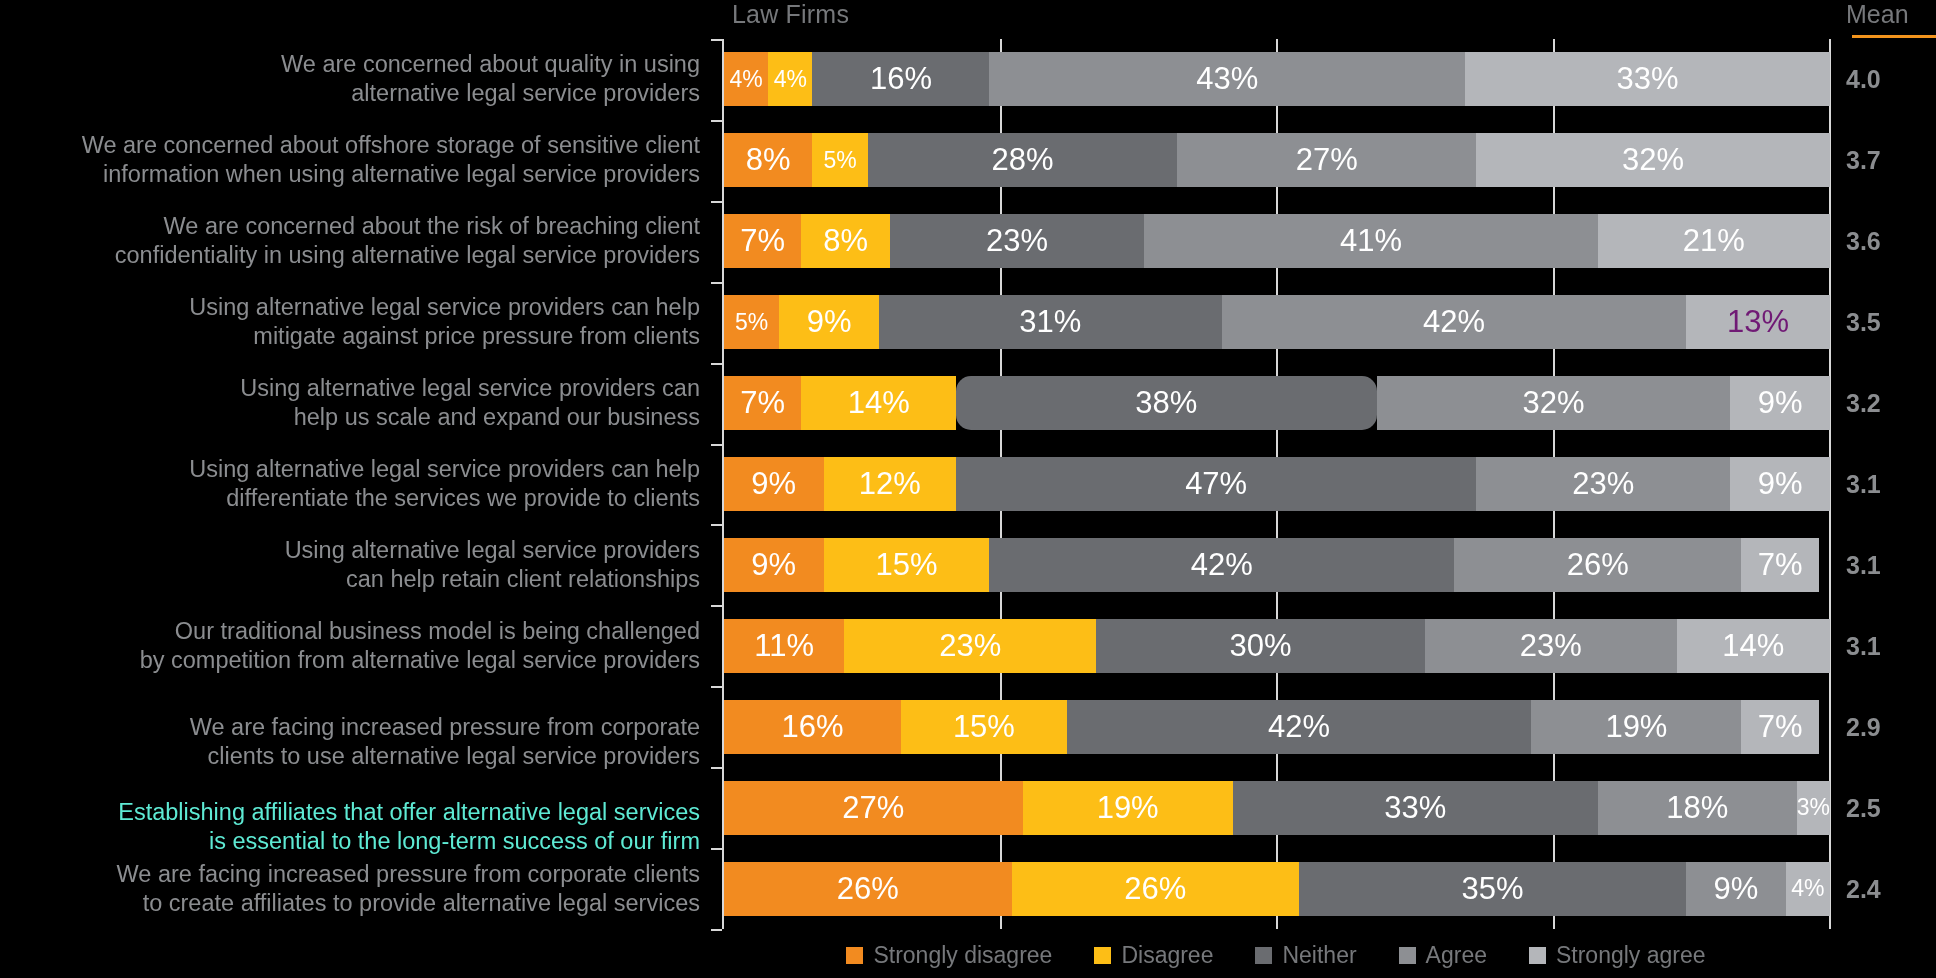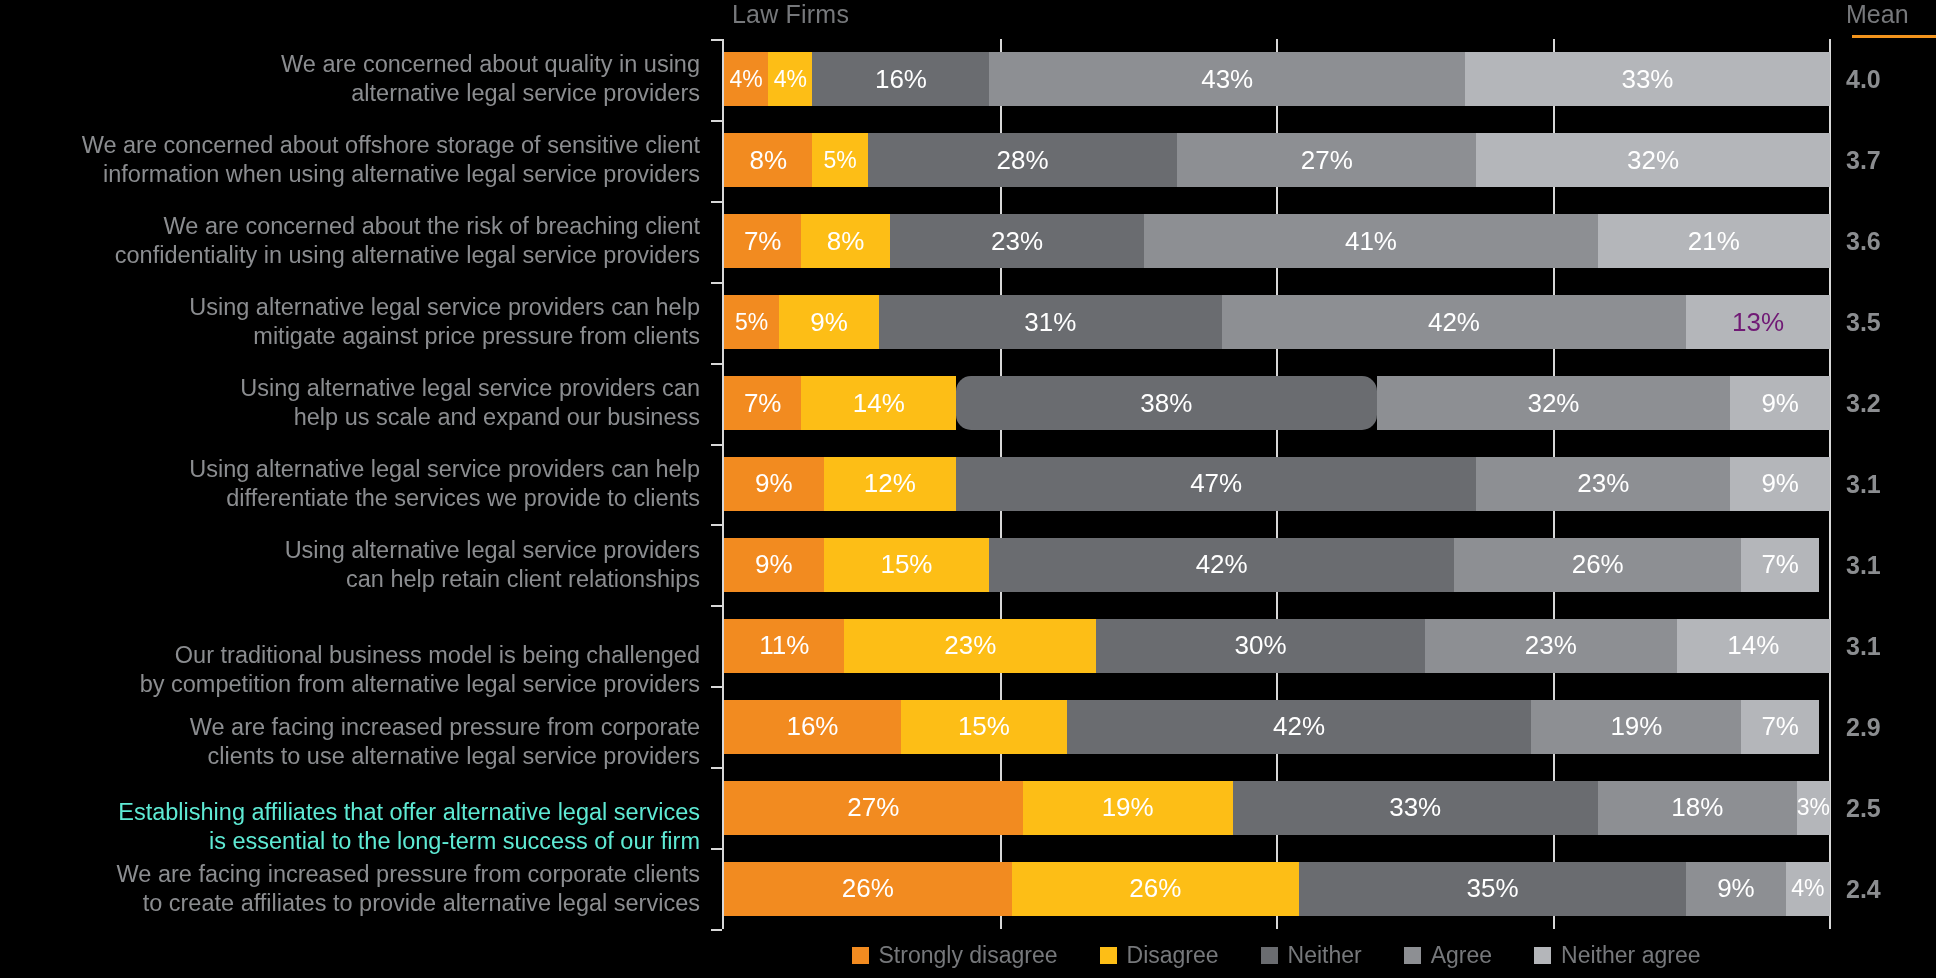--- a/index.html
+++ b/index.html
@@ -111,7 +111,7 @@
     align-items: center;
     justify-content: center;
     color: #ffffff;
-    font-size: 26px;
+    font-size: 31px;
     overflow: hidden;
     white-space: nowrap;
   }

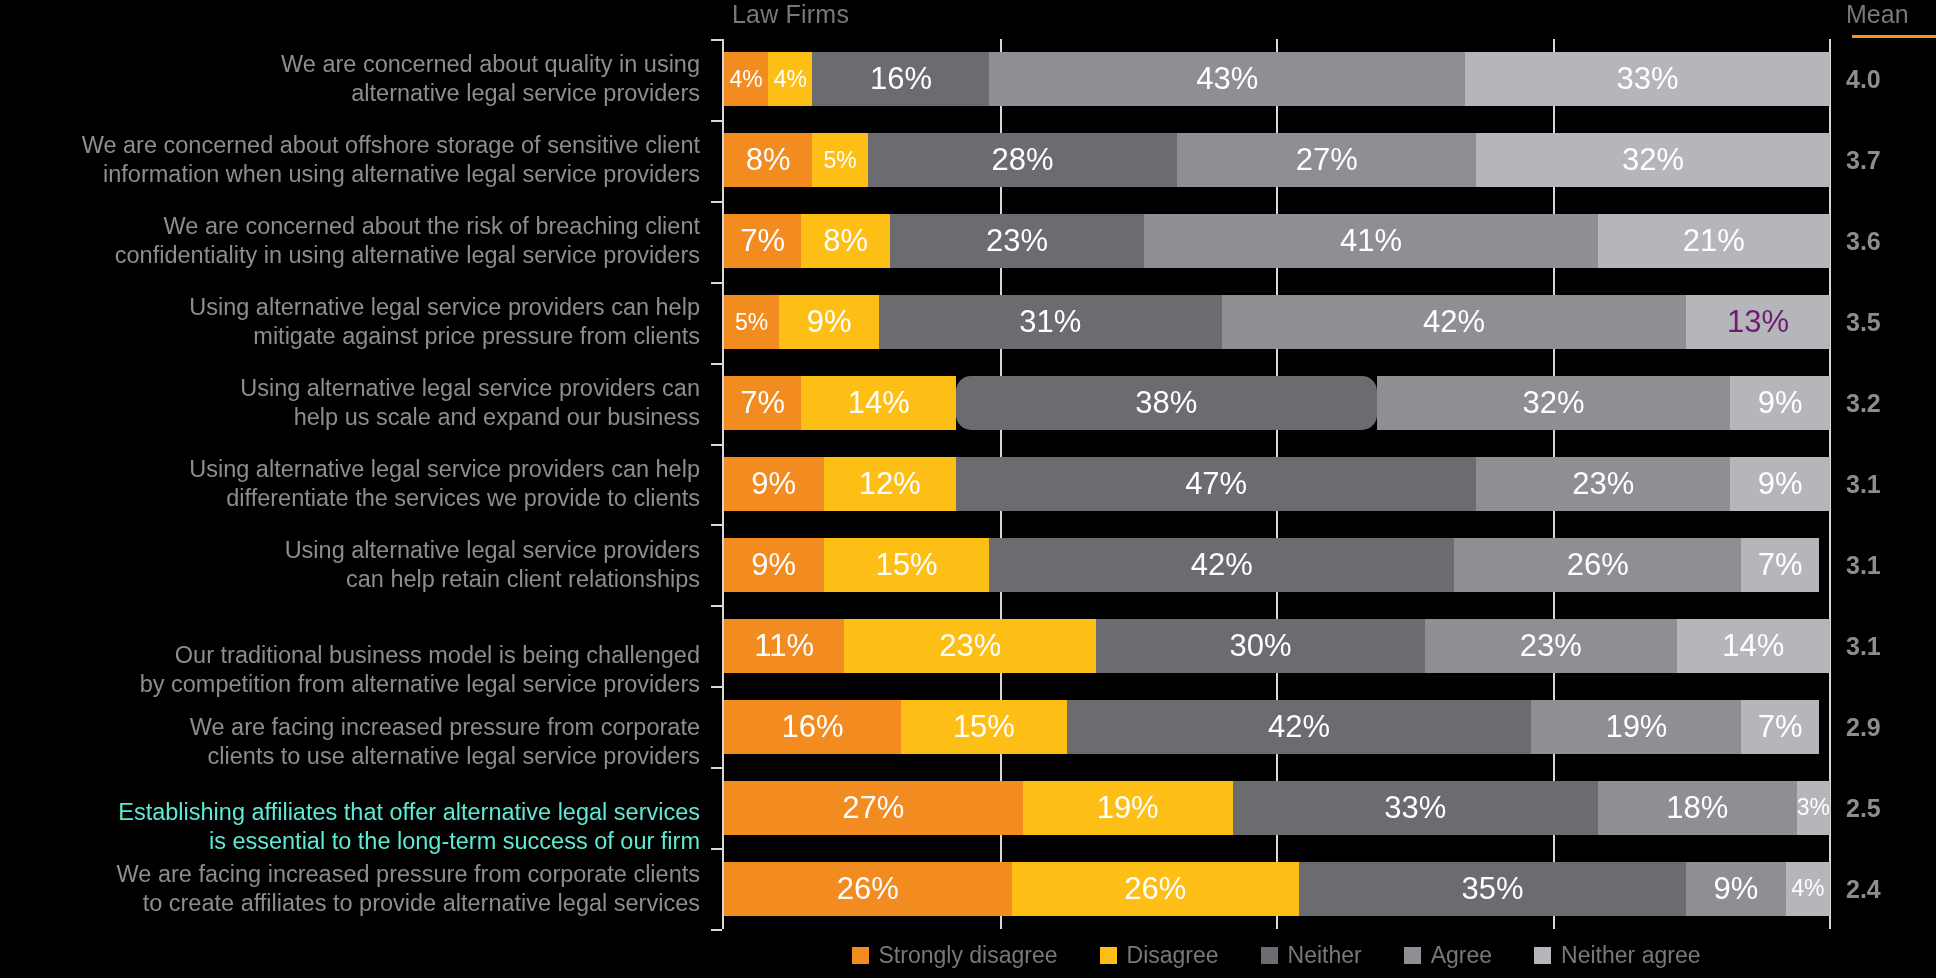--- a/index.html
+++ b/index.html
@@ -278,7 +278,7 @@
         <div class="row-mean" style="color: rgb(139, 141, 144);">3.1</div>
       </div>
       <div class="row" style="top: 605.364px; height: 80.9091px;">
-        <div class="row-label" style="color: rgb(139, 141, 144); margin-top: 24px;">Our traditional business model is being challenged
+        <div class="row-label" style="color: rgb(139, 141, 144);">Our traditional business model is being challenged
 by competition from alternative legal service providers</div>
         <div class="bar" style="width: 1106px;">
           <div class="seg" style="width: 121.66px; background: rgb(242, 139, 32); color: rgb(255, 255, 255);">11%</div>

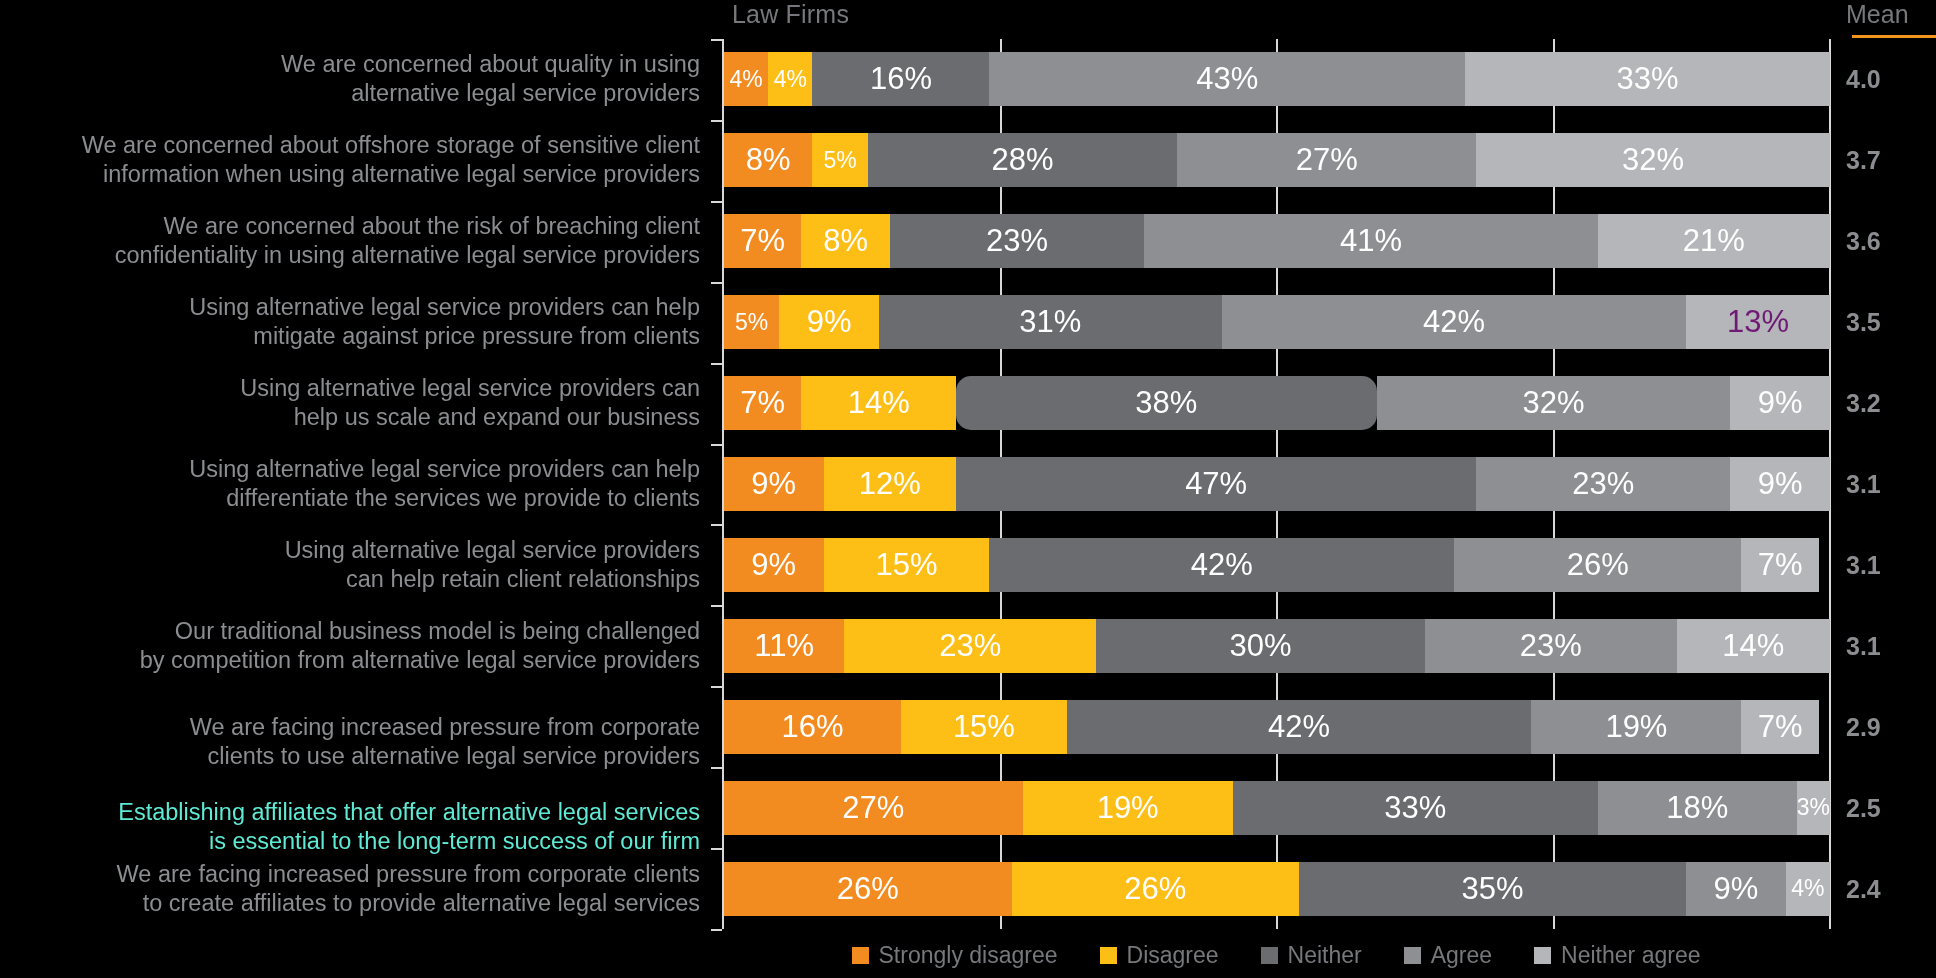--- a/index.html
+++ b/index.html
@@ -346,7 +346,7 @@
       </div>
       <div class="legend-item">
         <span class="legend-swatch" style="background: rgb(180, 182, 186);"></span>
-        <span class="legend-label" style="color: rgb(118, 120, 123);">Neither agree</span>
+        <span class="legend-label" style="color: rgb(118, 120, 123);">Strongly agree</span>
       </div>
     </div>
 

